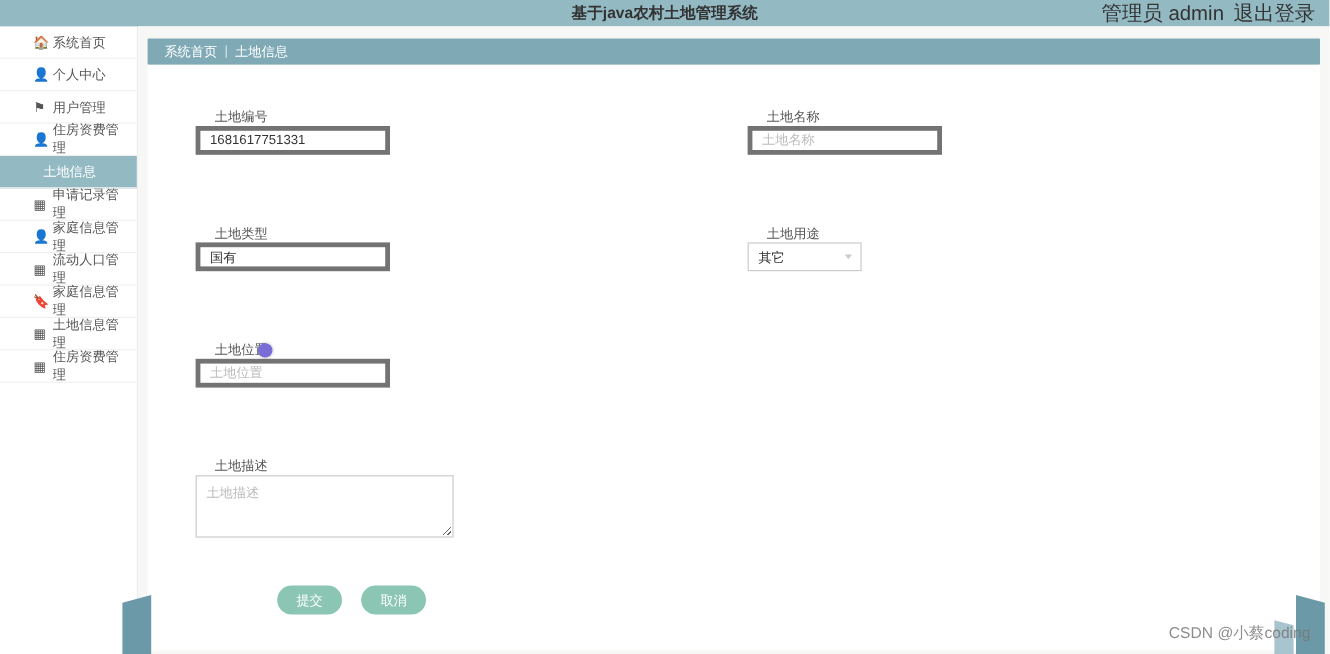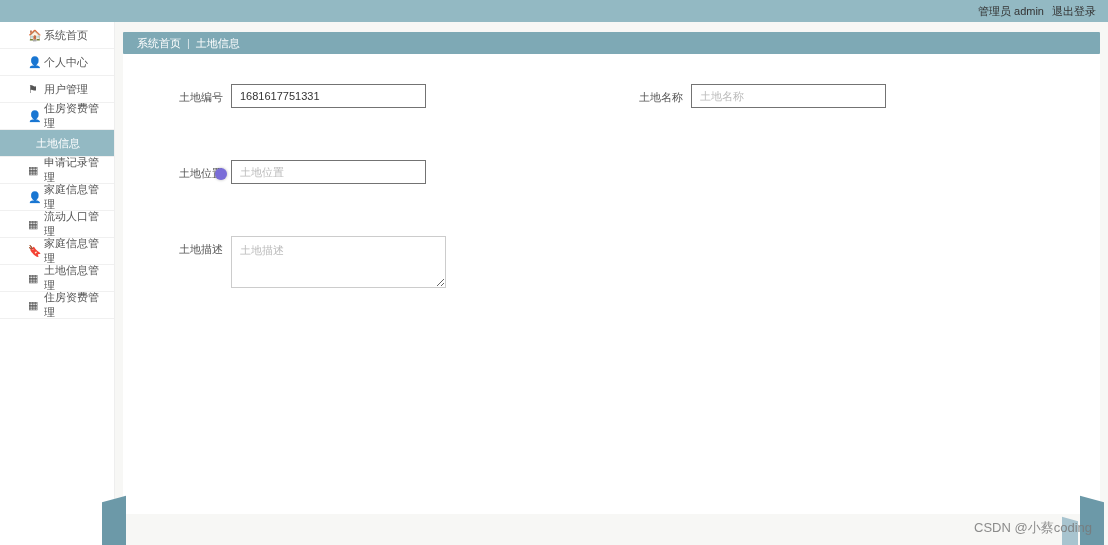--- a/index.html
+++ b/index.html
@@ -53,6 +53,7 @@
 <body>
 
 <div class="topbar">
+  <div class="topbar-title">基于java农村土地管理系统</div>
   <div class="topbar-right">
     <span>管理员 admin</span>
     <span>退出登录</span>

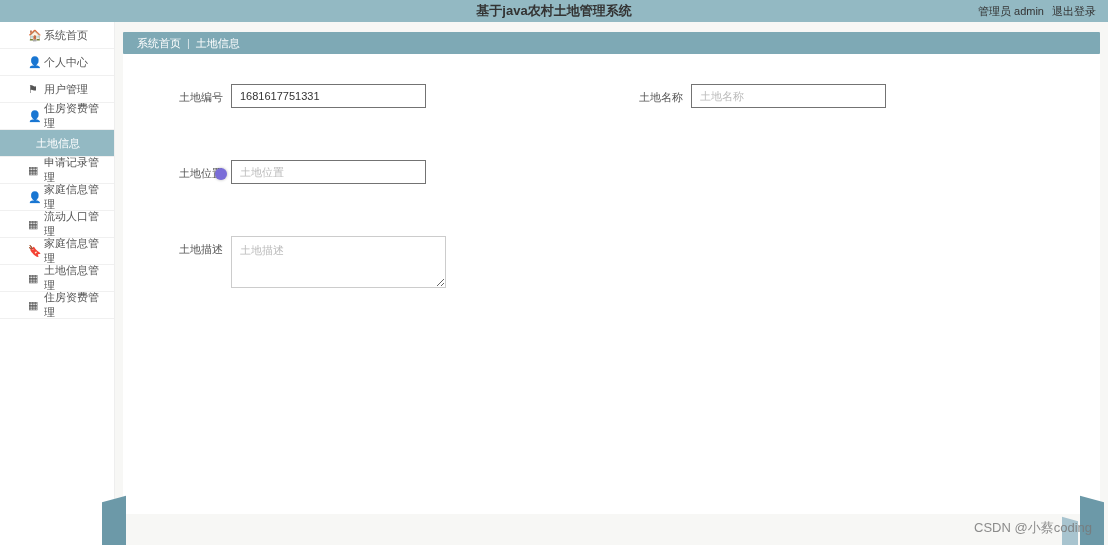--- a/index.html
+++ b/index.html
@@ -7,7 +7,7 @@
     
     .topbar { height: 22px; background: #93b9c3; display: flex; align-items: center; position: relative; }
     .topbar-title { position: absolute; left: 50%; transform: translateX(-50%); font-size: 13px; font-weight: bold; color: #333; }
-    .topbar-right { margin-left: auto; margin-right: 12px; font-size: 11px; color: #333; display: flex; gap: 8px; }
+    .topbar-right { margin-left: auto; margin-right: 12px; font-size: 17px; color: #333; display: flex; gap: 8px; }
     .topbar-right span { cursor: pointer; }
     
     .container { display: flex; height: calc(545px - 22px); }

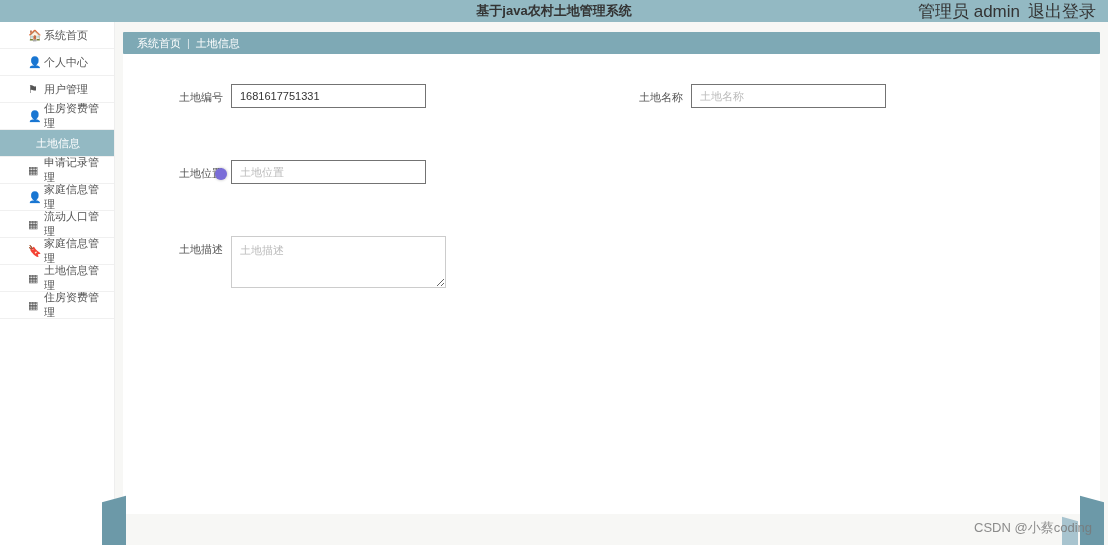--- a/index.html
+++ b/index.html
@@ -27,7 +27,7 @@
     .form-panel { background: #fff; margin-top: 0; padding: 30px 40px 30px 40px; min-height: 460px; }
     .form-row { display: flex; margin-bottom: 52px; }
     .form-row.last { margin-bottom: 30px; }
-    .form-group { display: flex; align-items: flex-start; }
+    .form-group { display: flex; align-items: flex-start; flex-direction: column; }
     .form-group.left { width: 460px; }
     .form-group.right { }
     .form-label { width: 60px; text-align: right; font-size: 11px; color: #555; padding-top: 6px; margin-right: 8px; }

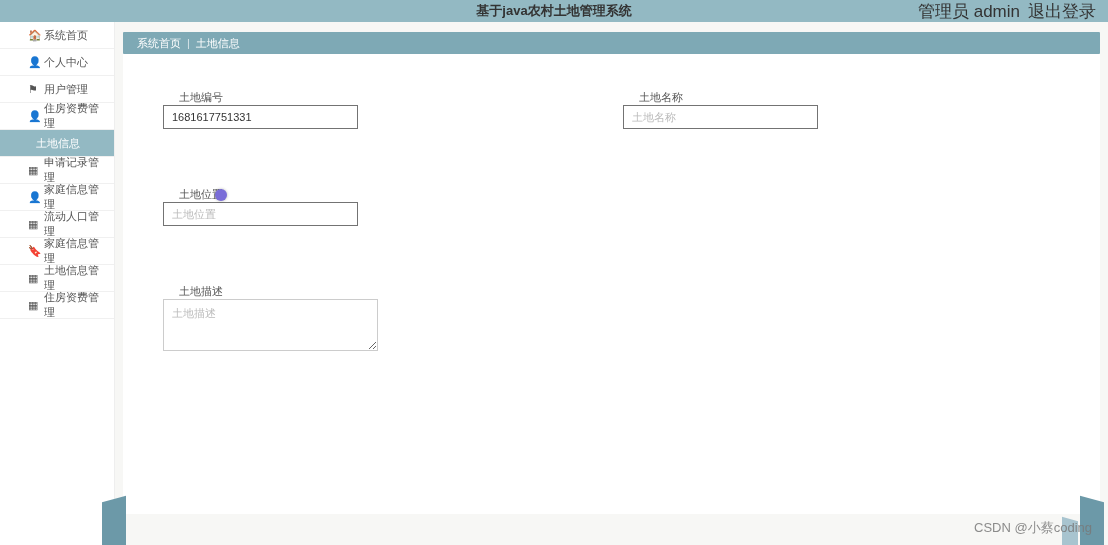--- a/index.html
+++ b/index.html
@@ -31,7 +31,7 @@
     .form-group.left { width: 460px; }
     .form-group.right { }
     .form-label { width: 60px; text-align: right; font-size: 11px; color: #555; padding-top: 6px; margin-right: 8px; }
-    .form-input { width: 195px; height: 24px; border: 1px solid #737373; padding: 0 8px; font-size: 11px; color: #333; outline: none; }
+    .form-input { width: 162px; height: 24px; border: 4px solid #737373; padding: 0 8px; font-size: 11px; color: #333; outline: none; }
     .form-input::placeholder { color: #bbb; }
     .form-select { width: 95px; height: 24px; border: 1px solid #ccc; padding: 0 20px 0 8px; font-size: 11px; color: #333; background: #fff; position: relative; display: inline-flex; align-items: center; }
     .form-select::after { content: ""; position: absolute; right: 7px; top: 9px; border-left: 3px solid transparent; border-right: 3px solid transparent; border-top: 4px solid #ccc; }

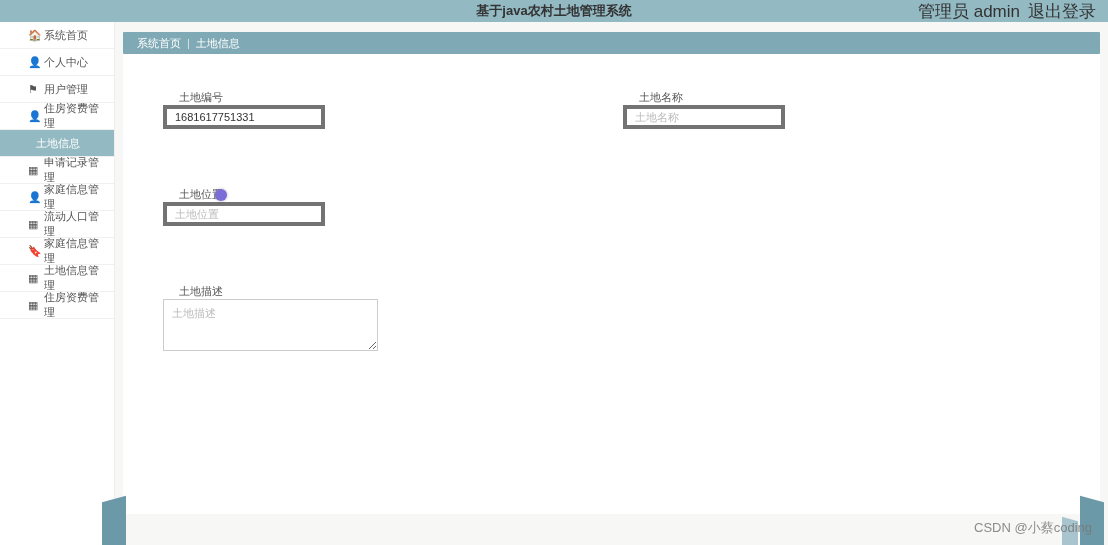--- a/index.html
+++ b/index.html
@@ -127,6 +127,18 @@
         </div>
       </div>
 
+      <div class="form-row">
+        <div class="form-group left">
+          <div class="form-label">土地类型</div>
+          <input class="form-input" value="国有" style="">
+        </div>
+        <div class="form-group right">
+          <div class="form-label">土地用途</div>
+          <div class="form-select">
+            <span>其它</span>
+          </div>
+        </div>
+      </div>
 
       <div class="form-row" style="position:relative;">
         <div class="form-group right" style="position:relative;">

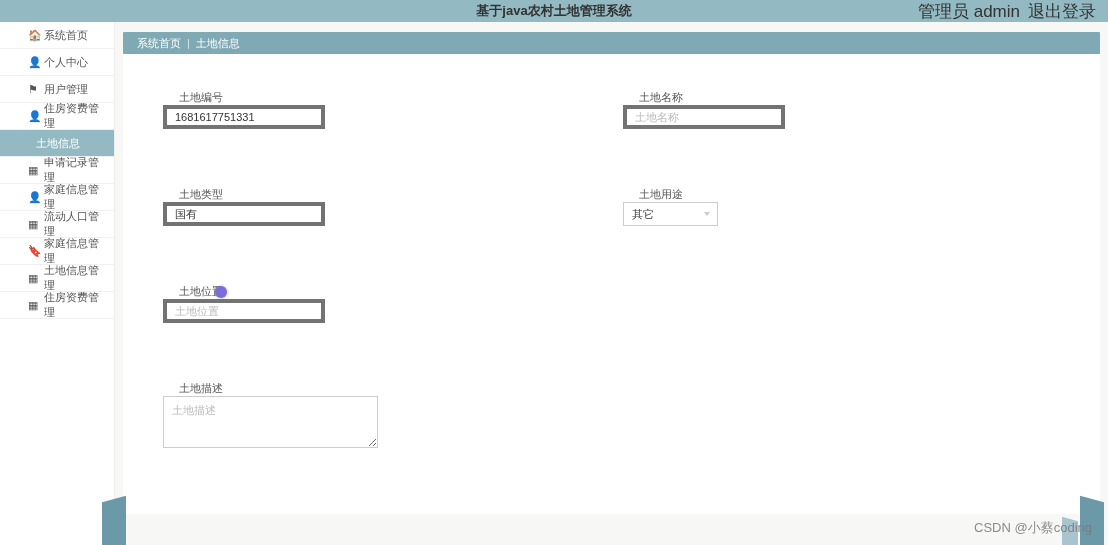--- a/index.html
+++ b/index.html
@@ -155,6 +155,10 @@
         </div>
       </div>
 
+      <div class="btn-row">
+        <button class="btn">提交</button>
+        <button class="btn">取消</button>
+      </div>
 
     </div>
   </div>

